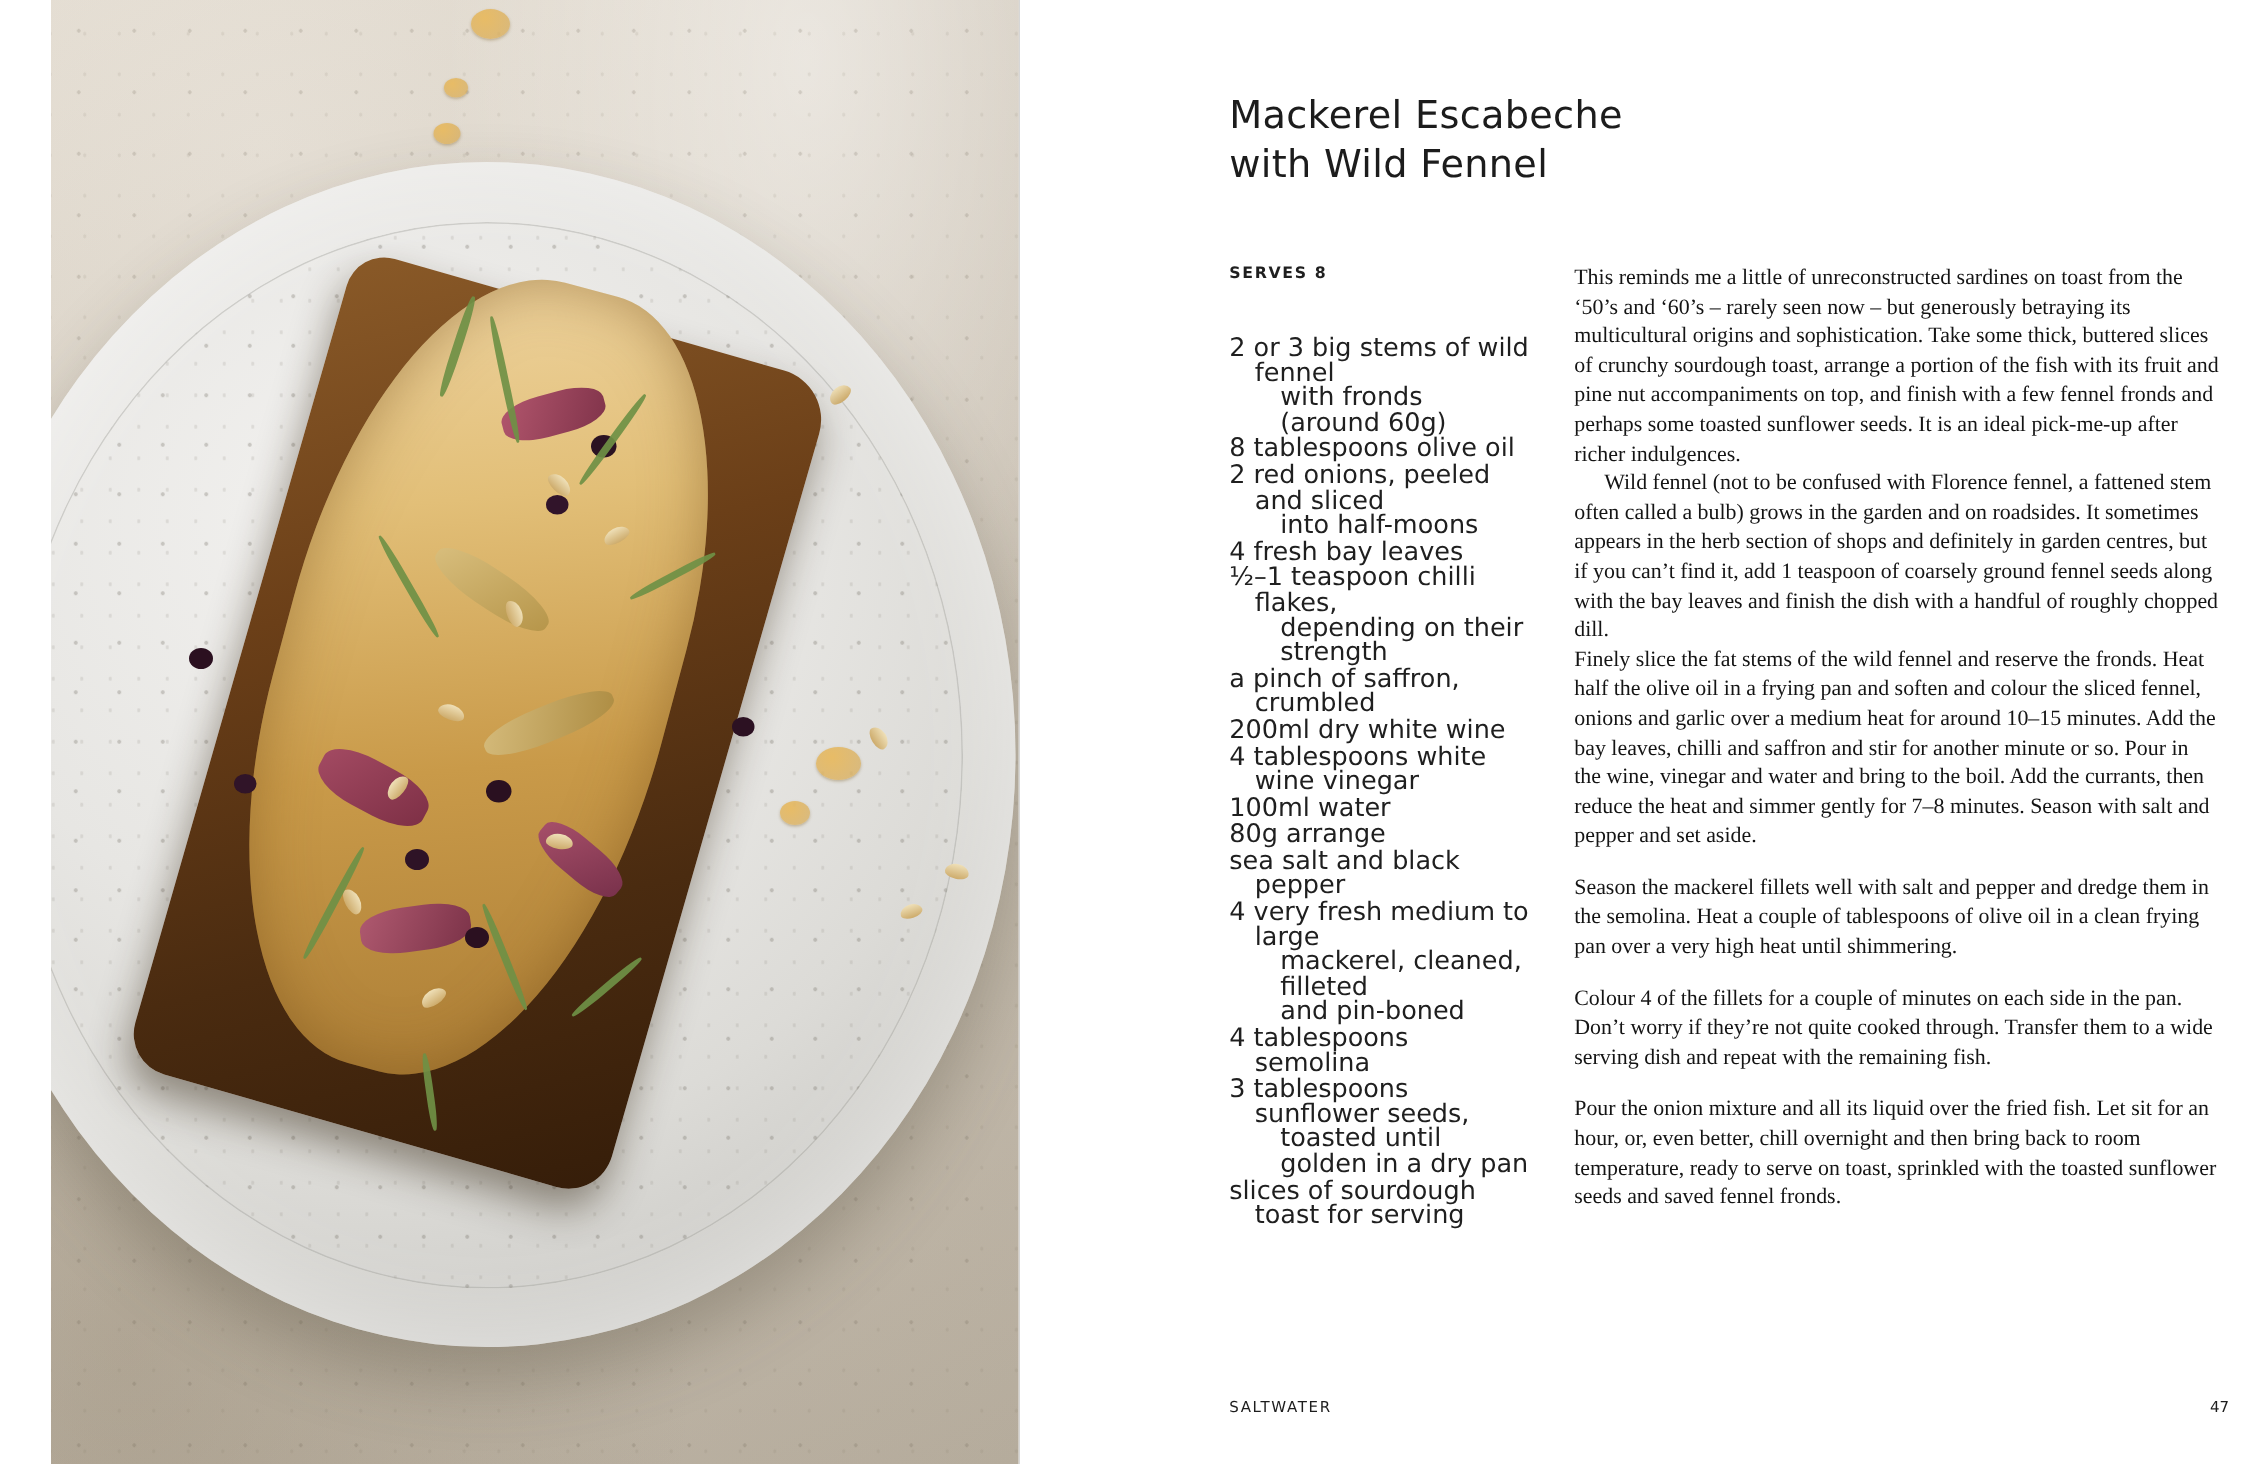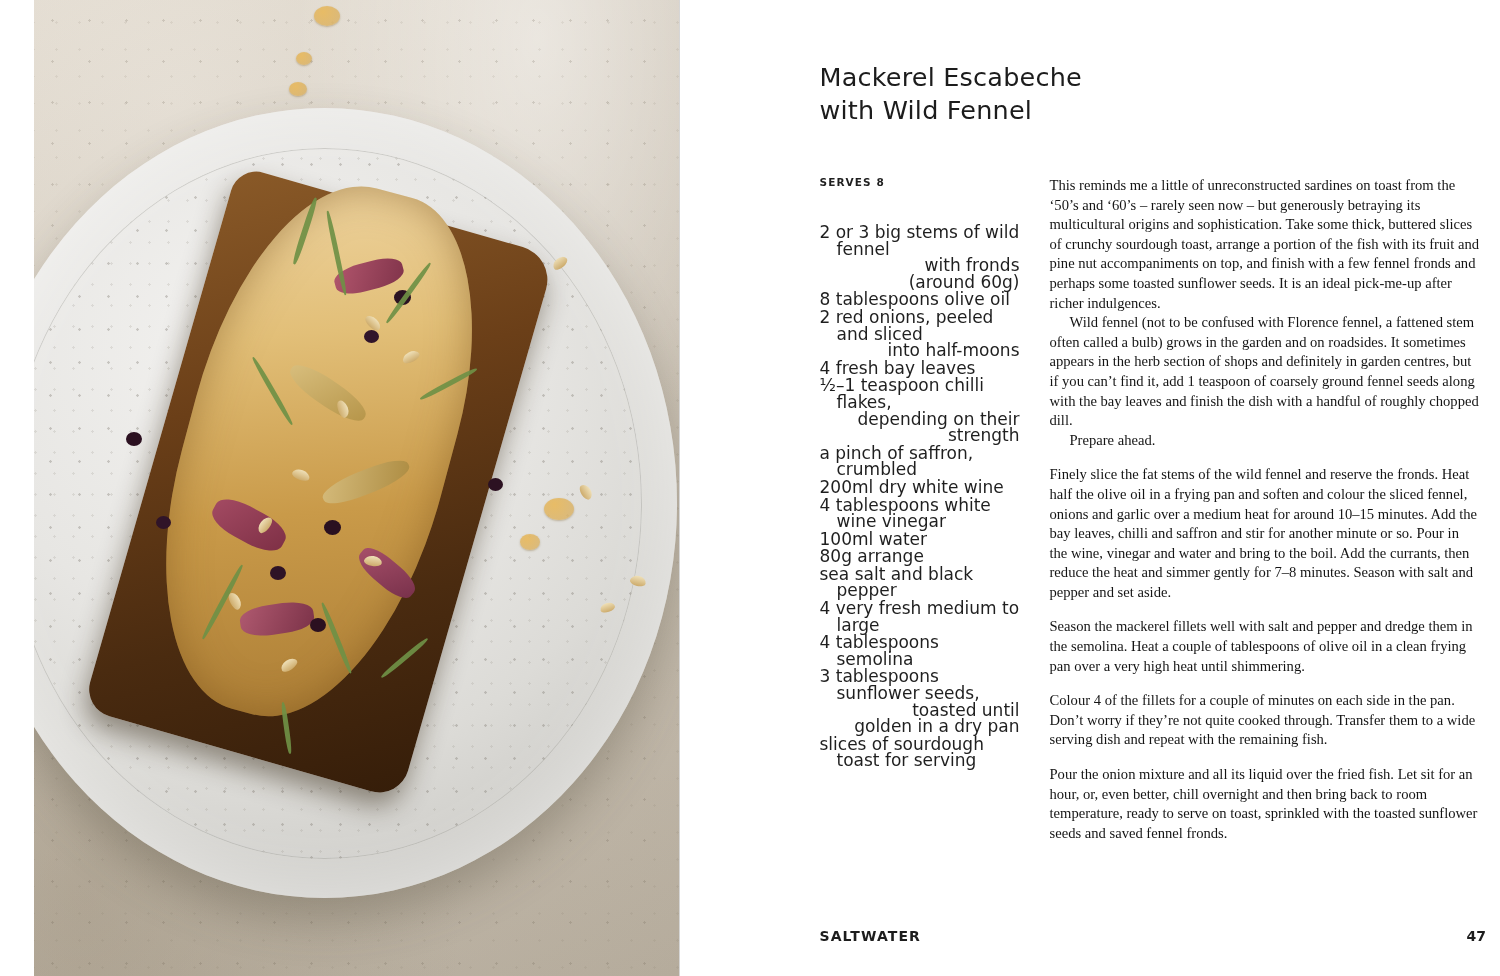--- a/index.html
+++ b/index.html
@@ -188,7 +188,6 @@
     display: block;
     padding-left: 17px;
     text-indent: 0;
-    text-align: right;
   }
   .col-method {
     width: 430px;

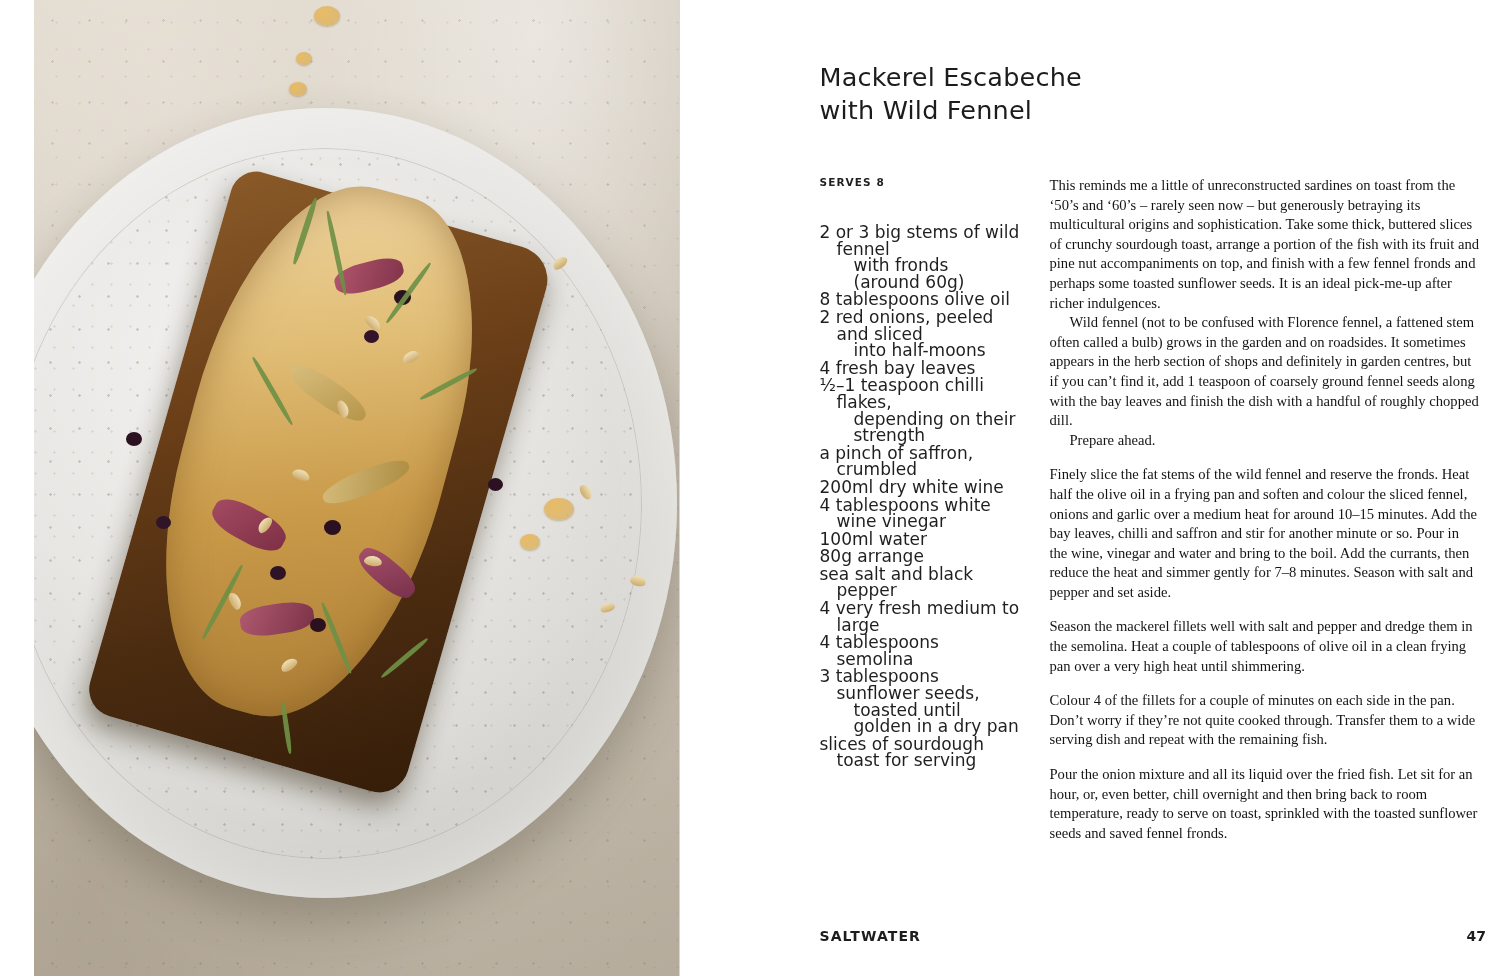--- a/index.html
+++ b/index.html
@@ -355,7 +355,6 @@
       <div class="col-method">
         <p class="tight">This reminds me a little of unreconstructed sardines on toast from the ‘50’s and ‘60’s – rarely seen now – but generously betraying its multicultural origins and sophistication. Take some thick, buttered slices of crunchy sourdough toast, arrange a portion of the fish with its fruit and pine nut accompaniments on top, and finish with a few fennel fronds and perhaps some toasted sunflower seeds. It is an ideal pick-me-up after richer indulgences.</p>
         <p class="indent">Wild fennel (not to be confused with Florence fennel, a fattened stem often called a bulb) grows in the garden and on roadsides. It sometimes appears in the herb section of shops and definitely in garden centres, but if you can’t find it, add 1 teaspoon of coarsely ground fennel seeds along with the bay leaves and finish the dish with a handful of roughly chopped dill.</p>
-        <p class="indent" style="margin-bottom:15px;">Prepare ahead.</p>
         <p>Finely slice the fat stems of the wild fennel and reserve the fronds. Heat half the olive oil in a frying pan and soften and colour the sliced fennel, onions and garlic over a medium heat for around 10–15 minutes. Add the bay leaves, chilli and saffron and stir for another minute or so. Pour in the wine, vinegar and water and bring to the boil. Add the currants, then reduce the heat and simmer gently for 7–8 minutes. Season with salt and pepper and set aside.</p>
         <p>Season the mackerel fillets well with salt and pepper and dredge them in the semolina. Heat a couple of tablespoons of olive oil in a clean frying pan over a very high heat until shimmering.</p>
         <p>Colour 4 of the fillets for a couple of minutes on each side in the pan. Don’t worry if they’re not quite cooked through. Transfer them to a wide serving dish and repeat with the remaining fish.</p>

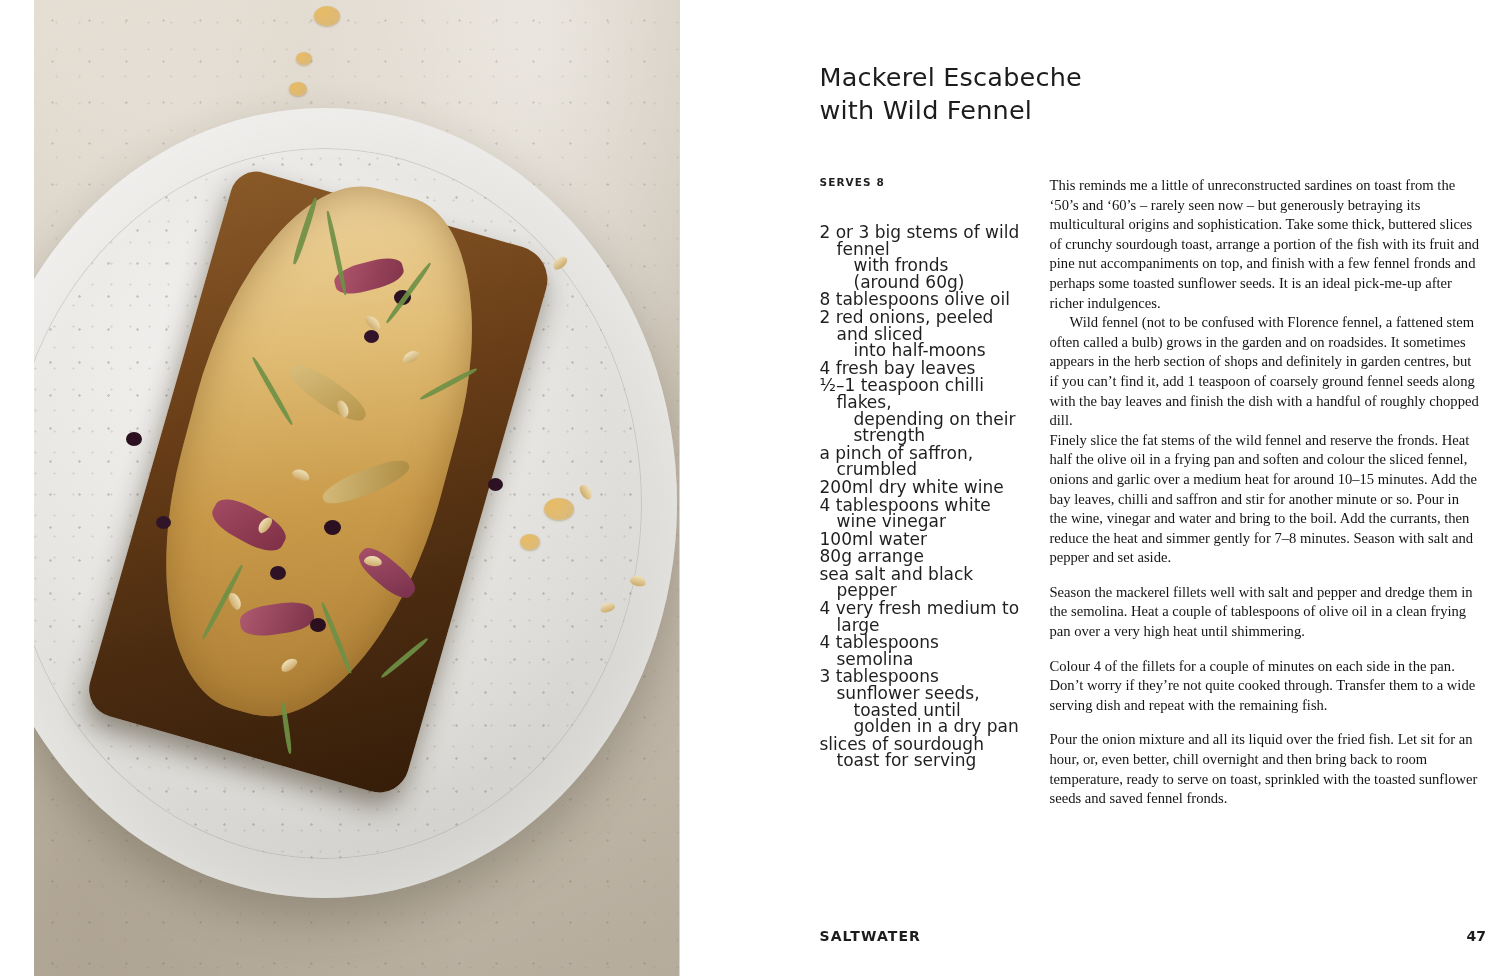--- a/index.html
+++ b/index.html
@@ -338,6 +338,8 @@
           </li>
           <li>
             <span>4 very fresh medium to large</span>
+            <span class="cont" style="white-space:pre-line;">mackerel, cleaned, filleted
+and pin-boned</span>
           </li>
           <li>
             <span>4 tablespoons semolina</span>

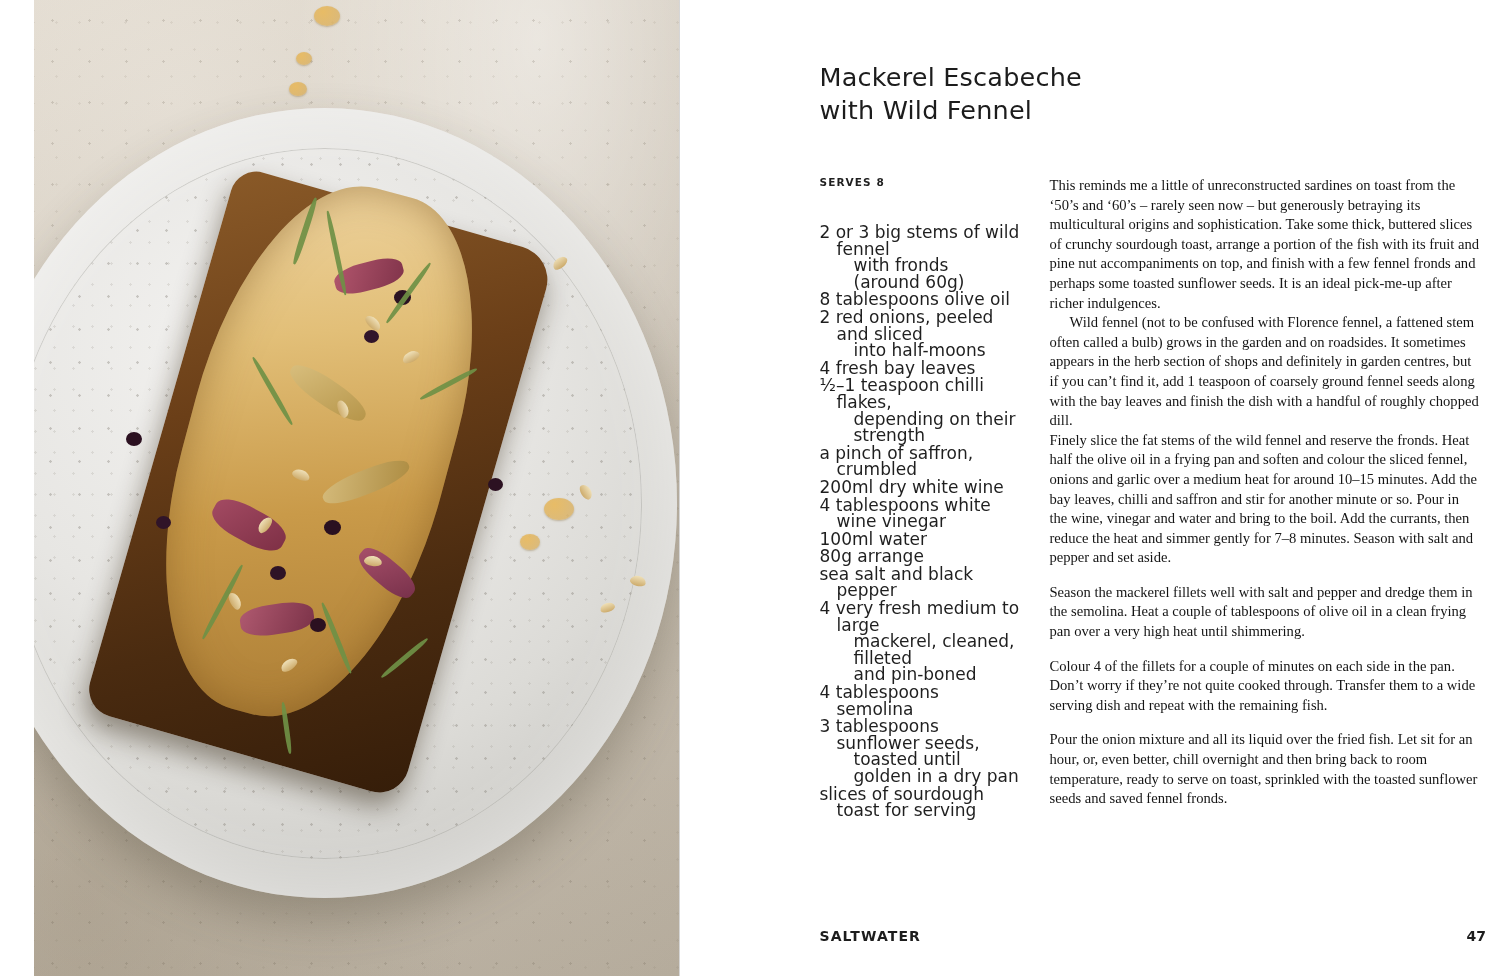--- a/index.html
+++ b/index.html
@@ -217,10 +217,10 @@
     justify-content: space-between;
     align-items: flex-start;
     font-family: "DejaVu Sans", sans-serif;
-    font-size: 14px;
+    font-size: 10px;
     letter-spacing: 1.1px;
     color: #1d1d1d;
-    font-weight: 700;
+    font-weight: 400;
   }
   .page-num { letter-spacing: 0; }
 </style>

